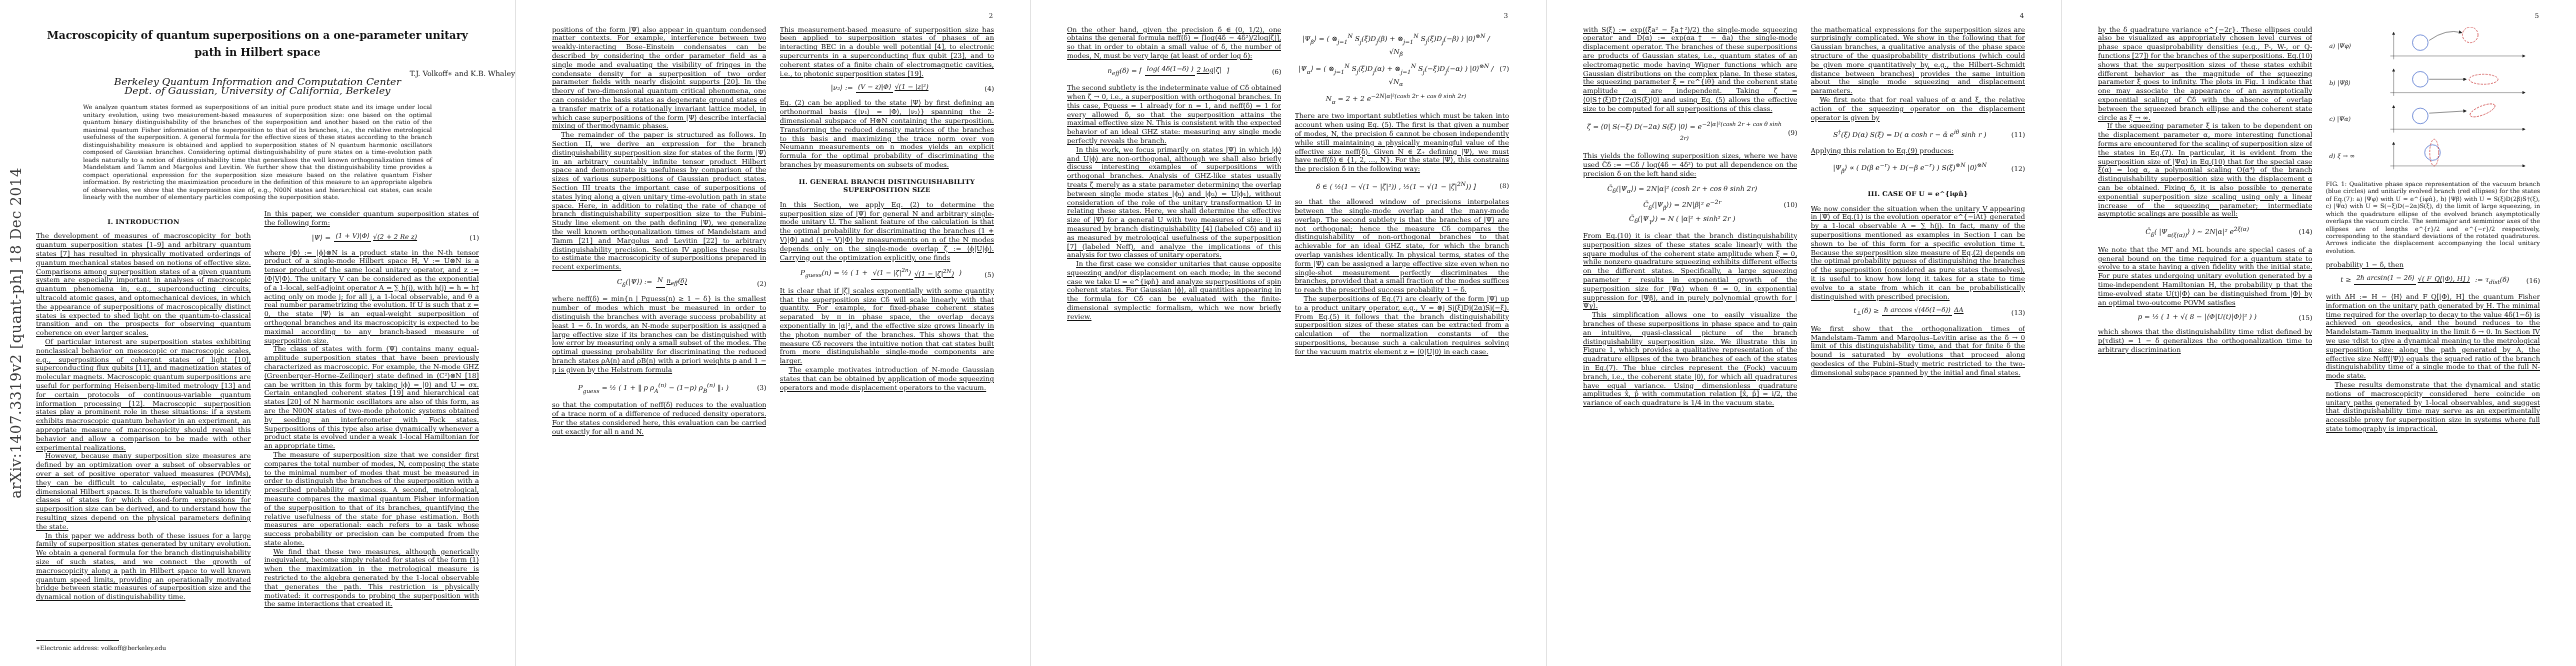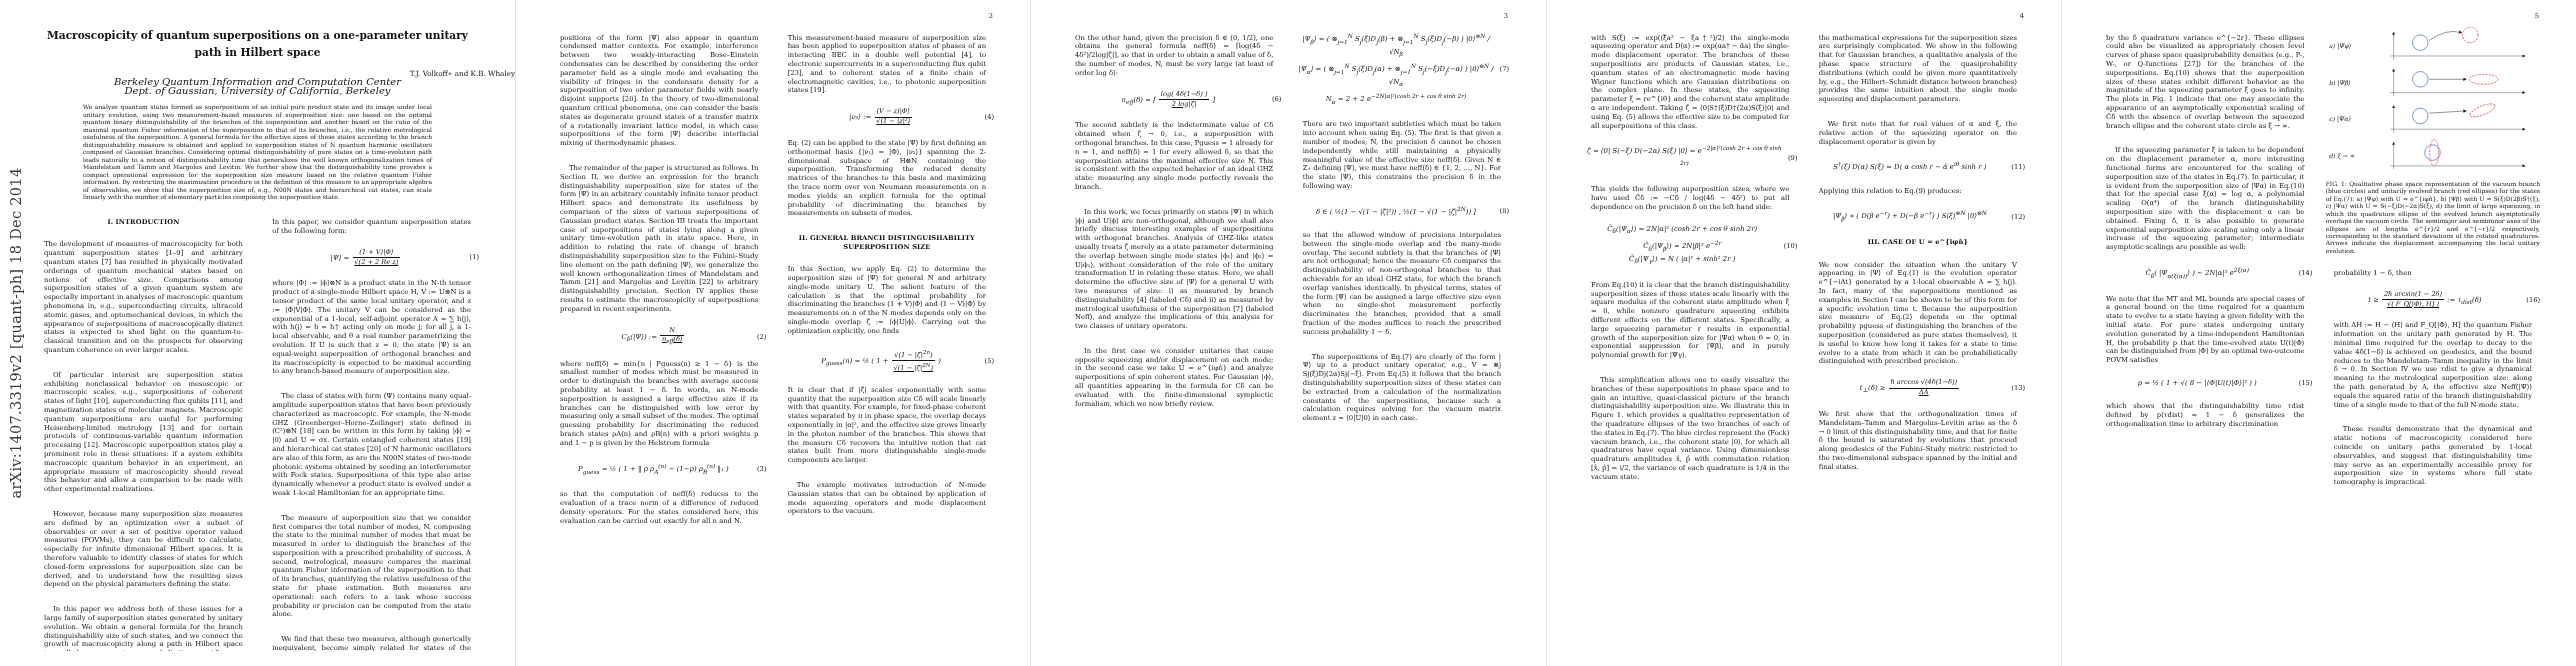--- a/index.html
+++ b/index.html
@@ -19,7 +19,7 @@
   .col { flex:1 1 0; min-width:0; display:flex; flex-direction:column; overflow:hidden; }
 
   .para { font-size:6.8px; line-height:8.8px; text-align:justify; text-indent:9px;
-    margin:8px; }
+    margin:0;text-decoration:underline; }
   .para.noindent { text-indent:0; }
 
   .sec-heading { font-size:6.7px; font-weight:bold; text-align:center;

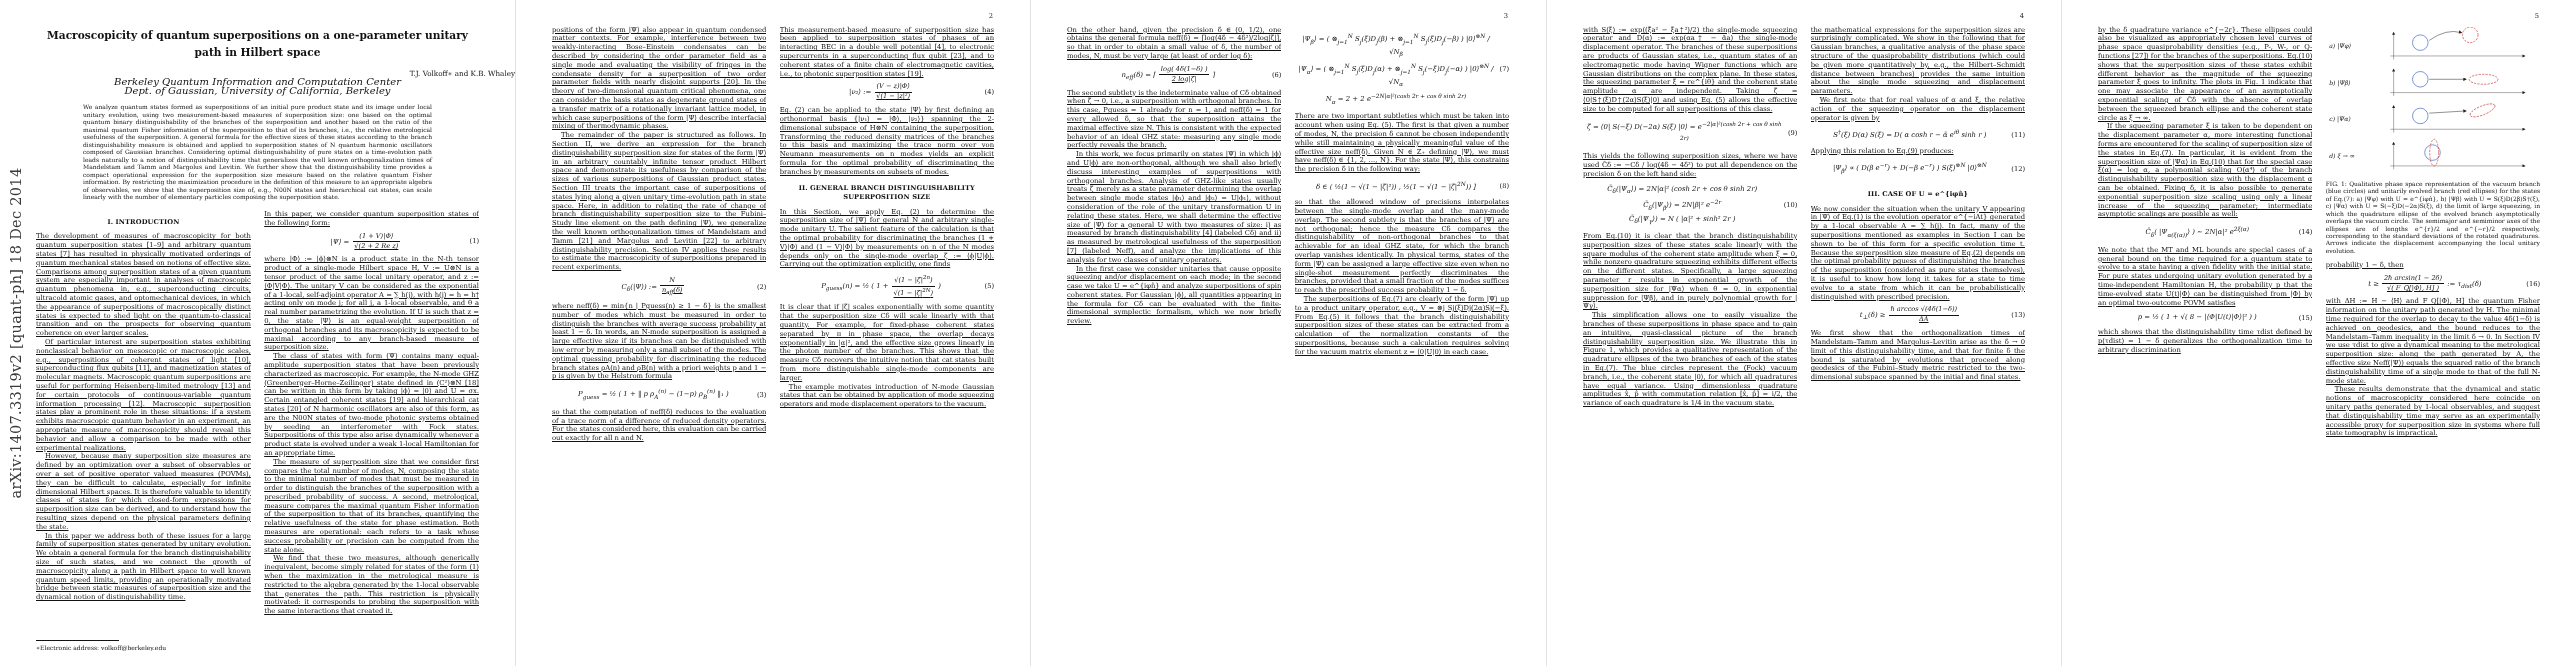--- a/index.html
+++ b/index.html
@@ -30,7 +30,7 @@
     line-height:11px; }
   .eq-num { flex:0 0 auto; margin-left:2.2px; font-size:6.7px; font-style:normal; }
 
-  .frac { display:inline-flex; flex-direction:column; vertical-align:middle;
+  .frac { display:inline-flex; flex-direction:row; vertical-align:middle;
     text-align:center; line-height:7.8px; font-size:6.6px; margin:0 1.1px; }
   .frac .num { display:block; border-bottom:0.5px solid #121212; padding:0 1.7px 0.6px; }
   .frac .den { display:block; padding:0.6px 1.7px 0;text-decoration:underline; }

